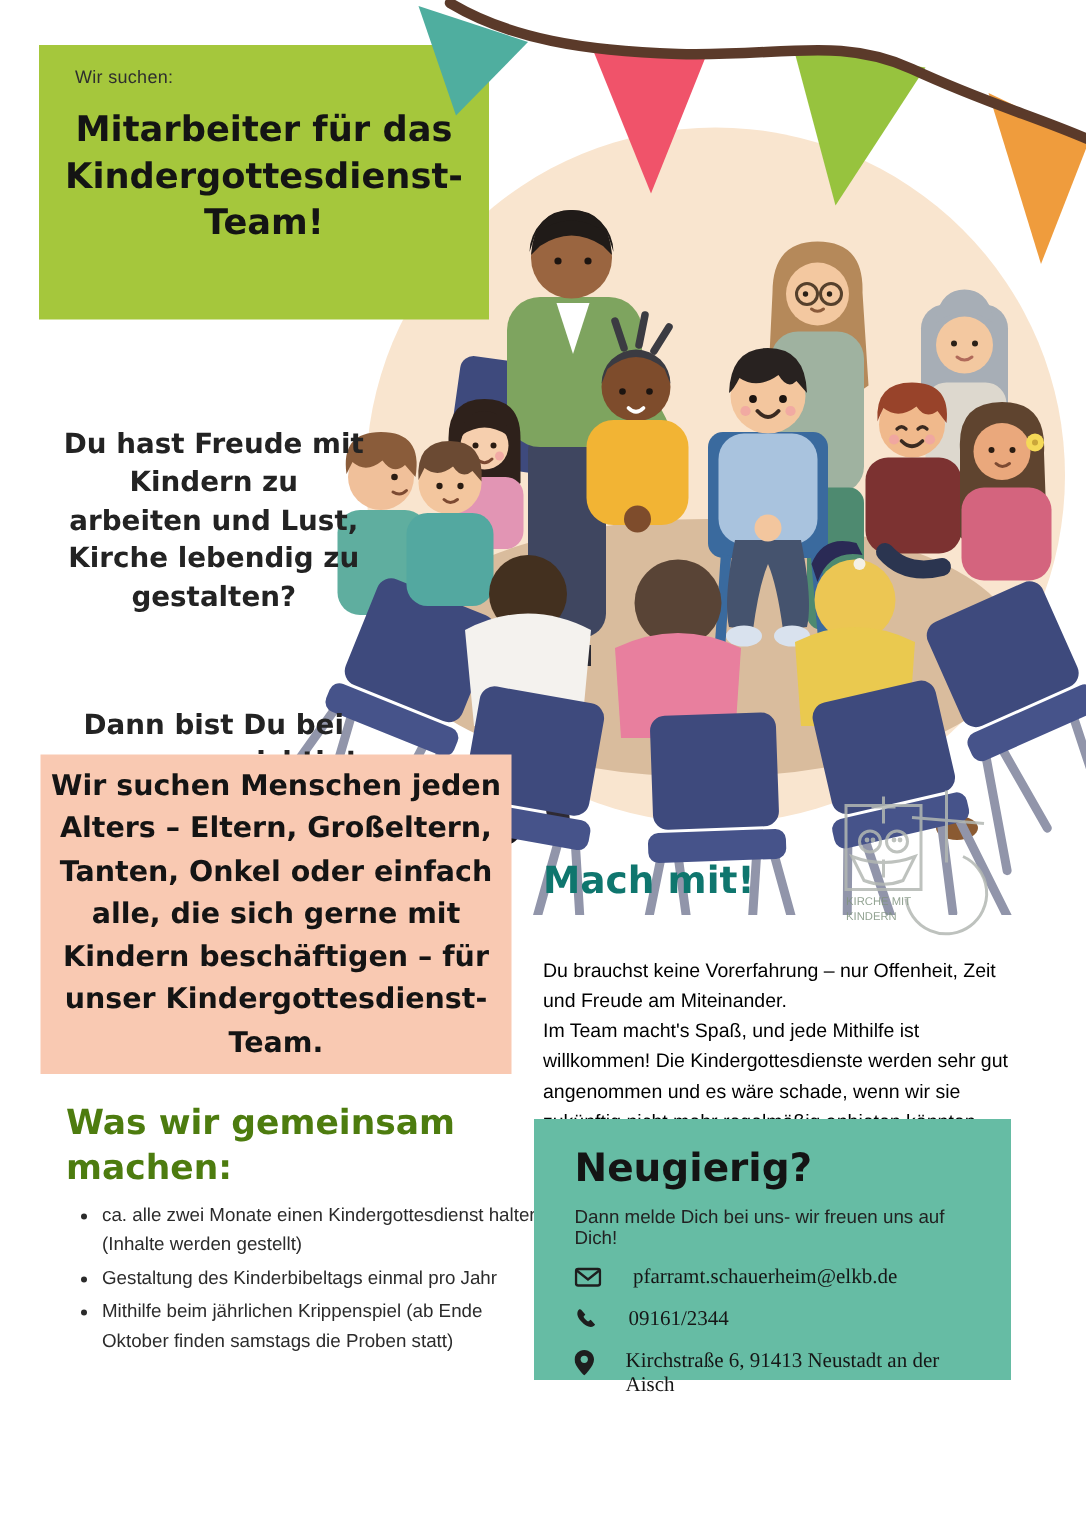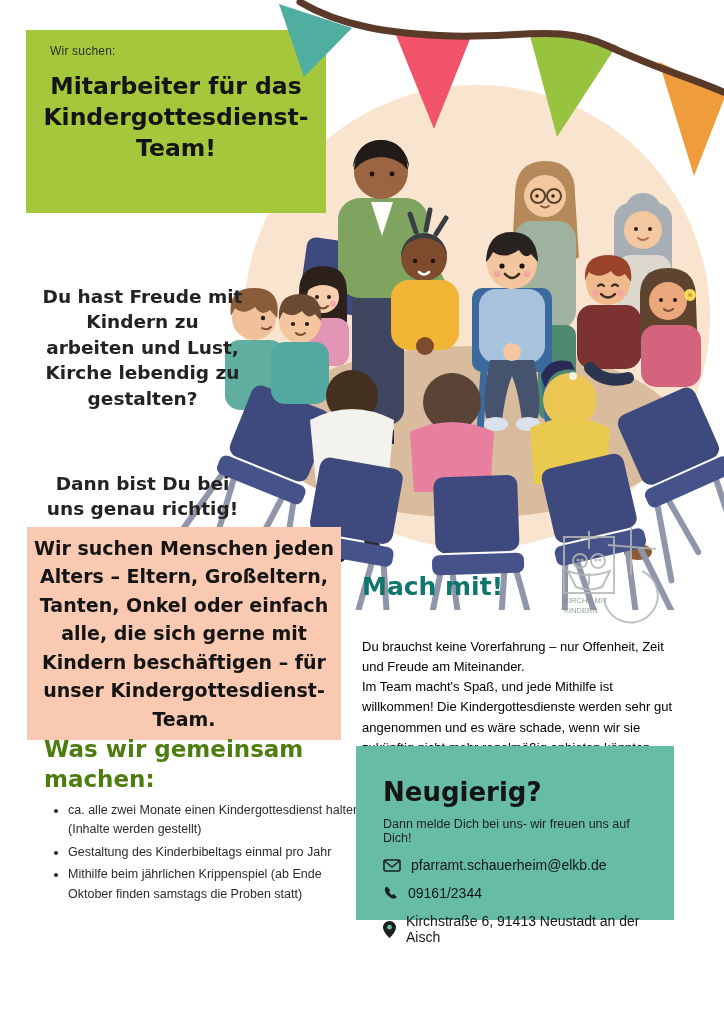--- a/index.html
+++ b/index.html
@@ -34,7 +34,7 @@
   .pink-box{
     left:27px;top:503px;width:314px;height:213px;
     background:var(--pink-box,#f9c9b2);z-index:2;
-    display:flex;align-items:center;justify-content:center;margin-top:24px;
+    display:flex;align-items:center;justify-content:center;
   }
   .pink-box-text{
     text-align:center;font-family:"DejaVu Sans",sans-serif;font-weight:bold;

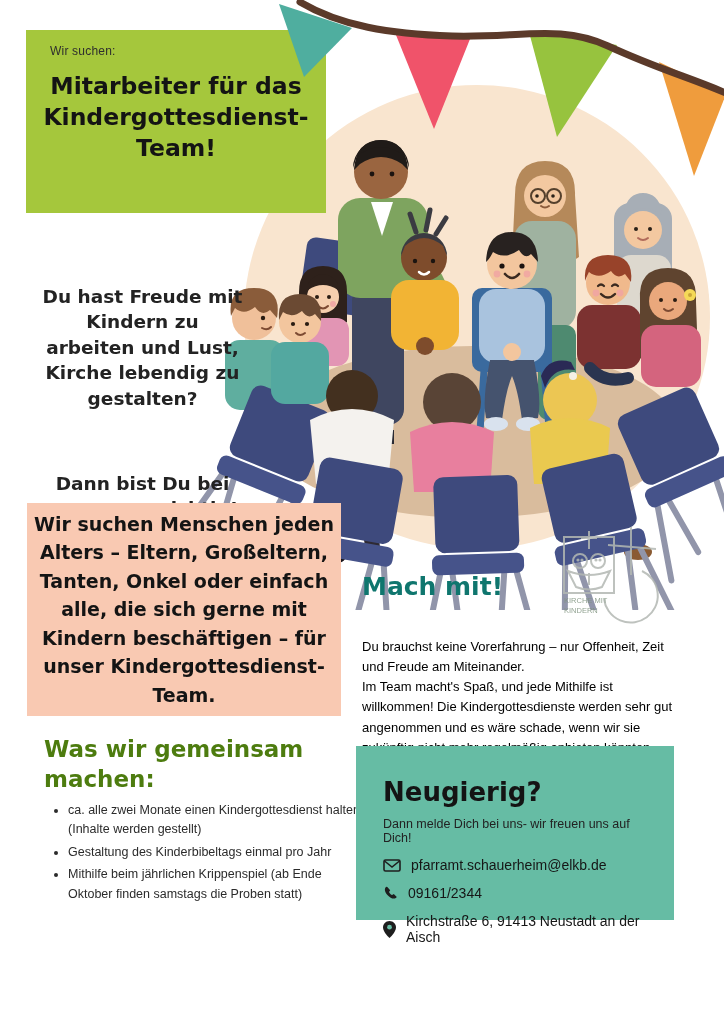--- a/index.html
+++ b/index.html
@@ -66,7 +66,7 @@
   .contact-box{
     left:356px;top:746px;width:318px;height:174px;
     background:var(--teal-box,#66bca4);z-index:2;
-    box-sizing:border-box;padding:31px 18px 0 27px;
+    box-sizing:border-box;padding:18px 18px 0 27px;
   }
   .contact-heading{
     font-family:"DejaVu Sans",sans-serif;font-weight:bold;

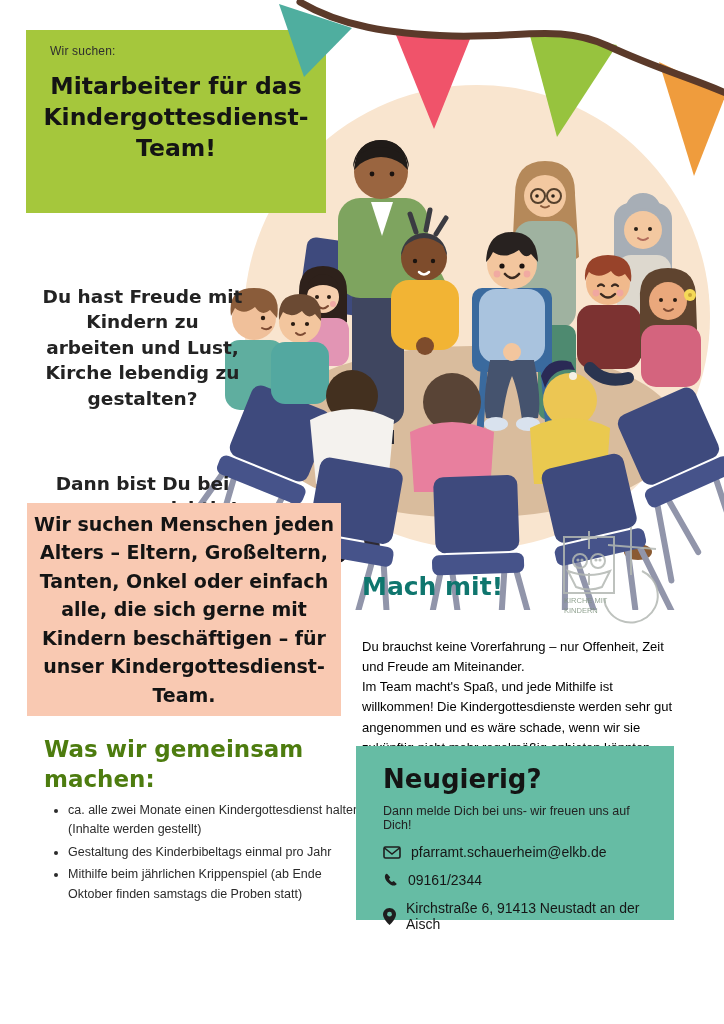--- a/index.html
+++ b/index.html
@@ -73,7 +73,7 @@
     font-size:26px;color:#141414;
   }
   .contact-sub{margin-top:10px;font-size:12.5px;color:#222;}
-  .contact-row{margin-top:12px;display:flex;align-items:center;gap:10px;font-size:14px;color:#161616;}
+  .contact-row{margin-top:12px;display:flex;align-items:flex-start;gap:21px;font-size:14px;color:#161616;font-family:Liberation Serif, serif;}
   .contact-row .cicon{flex:0 0 auto;display:inline-flex;}
   
   .scene{left:0;top:0;z-index:1;}

